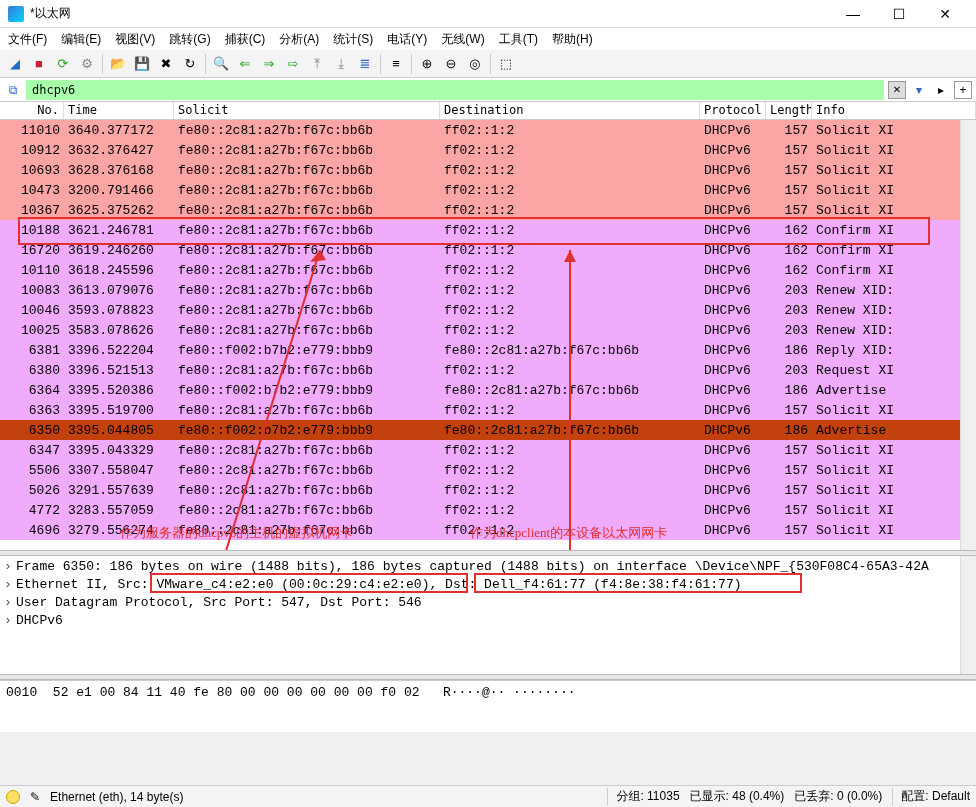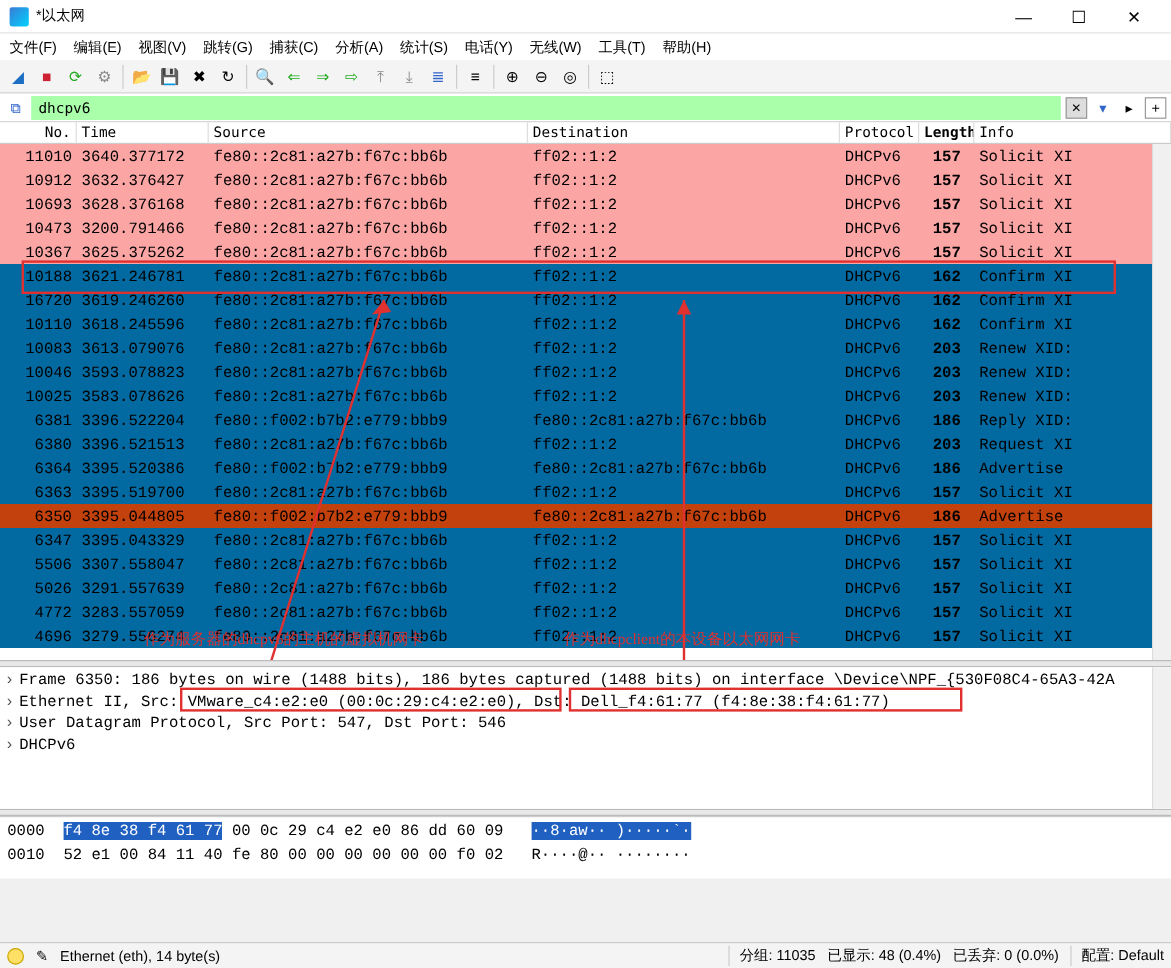--- a/index.html
+++ b/index.html
@@ -113,7 +113,7 @@
 <div class="colhead">
   <div class="c-no">No.</div>
   <div class="c-time">Time</div>
-  <div class="c-src">Source</div>
+  <div class="c-src">Solicit</div>
   <div class="c-dst">Destination</div>
   <div class="c-proto">Protocol</div>
   <div class="c-len">Length</div>

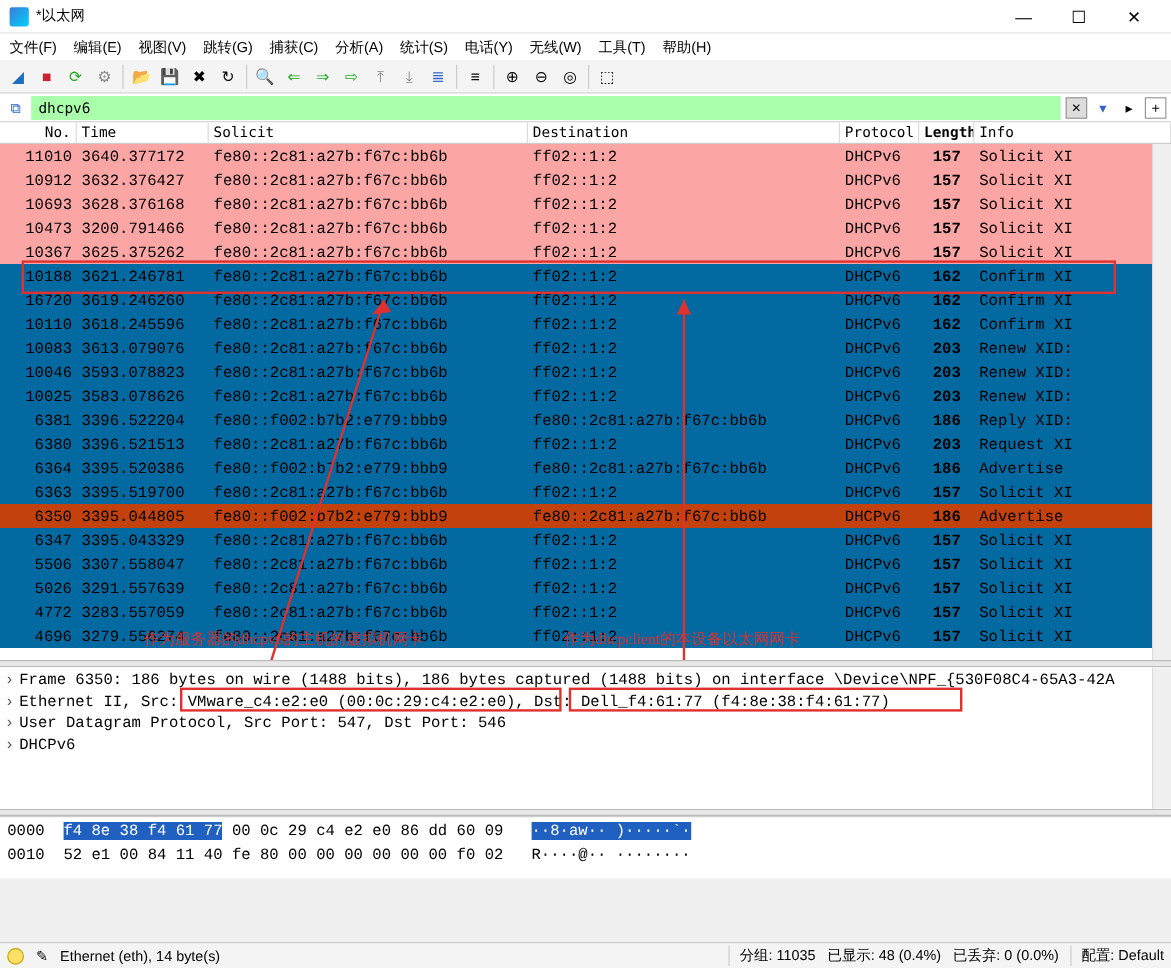--- a/index.html
+++ b/index.html
@@ -27,7 +27,7 @@
   .c-src  { width: 266px; }
   .c-dst  { width: 260px; }
   .c-proto{ width: 66px;  }
-  .c-len  { width: 46px;  text-align: center; font-weight: bold; }
+  .c-len  { width: 46px;  text-align: right; }
   .c-info { flex: 1; }
   .row-light { background: #0369a1; }
   .row-sel   { background: #c2410c; }

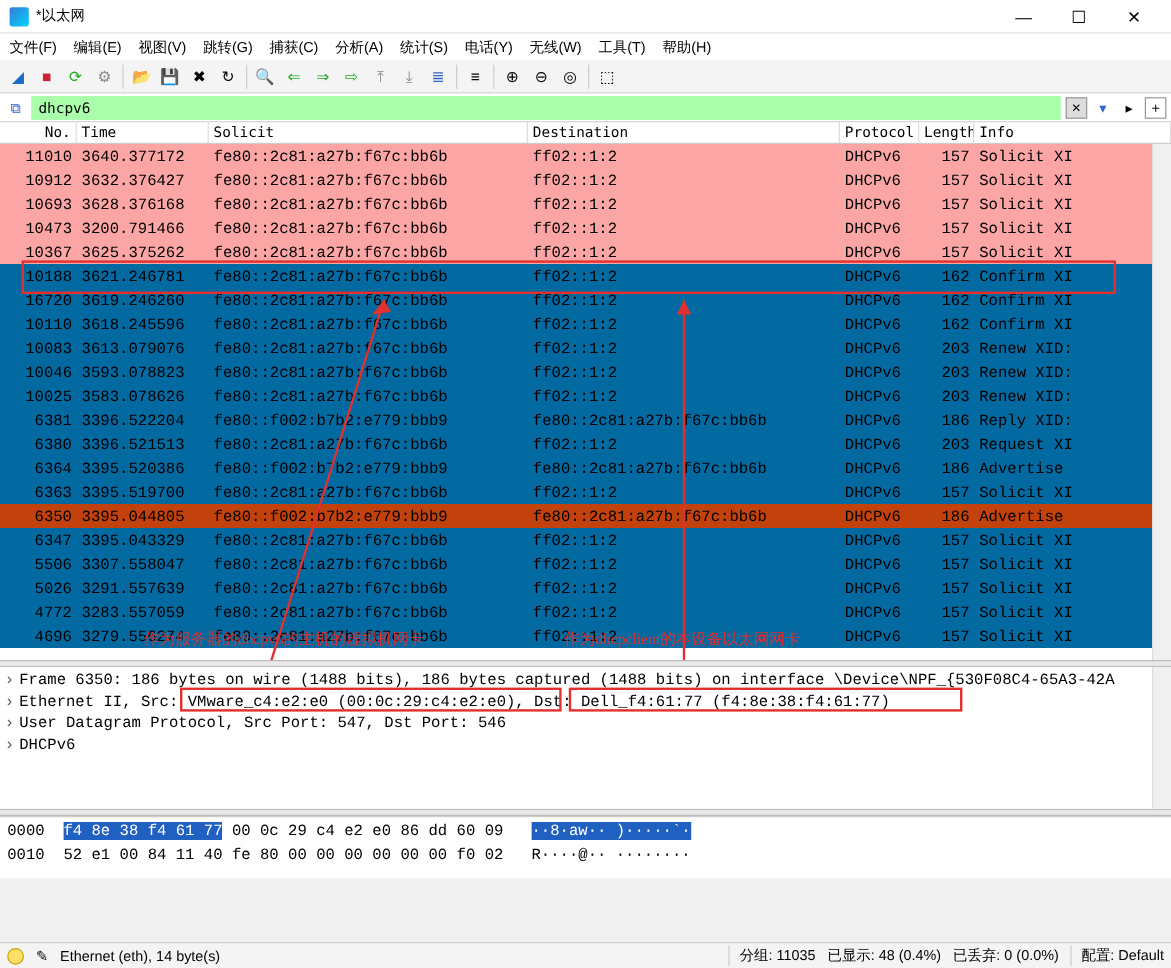--- a/index.html
+++ b/index.html
@@ -29,7 +29,7 @@
   .c-proto{ width: 66px;  }
   .c-len  { width: 46px;  text-align: right; }
   .c-info { flex: 1; }
-  .row-light { background: #0369a1; }
+  .row-light { background: #f0abfc; }
   .row-sel   { background: #c2410c; }
   .row-plain { background: #fca5a5; }
   .redbox { position: absolute; border: 2px solid #e03030; pointer-events: none; }

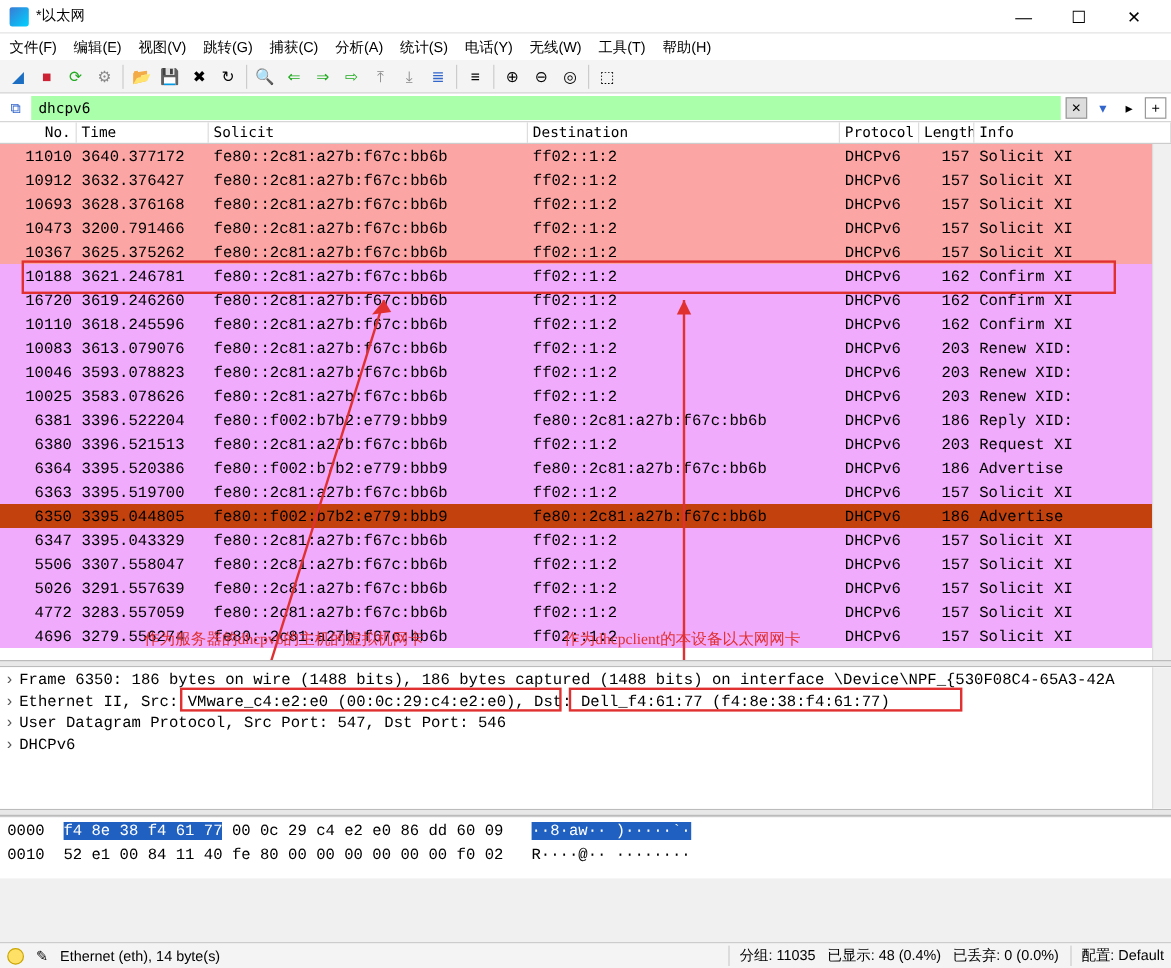--- a/index.html
+++ b/index.html
@@ -341,7 +341,6 @@
 <div class="splitter"></div>
 
 <div class="hexpane">
-  <div><span>0000</span>&nbsp;&nbsp;<span class="hexsel">f4 8e 38 f4 61 77</span><span> 00 0c  29 c4 e2 e0 86 dd 60 09</span>&nbsp;&nbsp;&nbsp;<span class="hexsel">··8·aw··  )·····`·</span></div>
   <div><span>0010</span>&nbsp;&nbsp;<span>52 e1 00 84 11 40 fe 80  00 00 00 00 00 00 f0 02</span>&nbsp;&nbsp;&nbsp;<span>R····@··  ········</span></div>
 </div>
 

